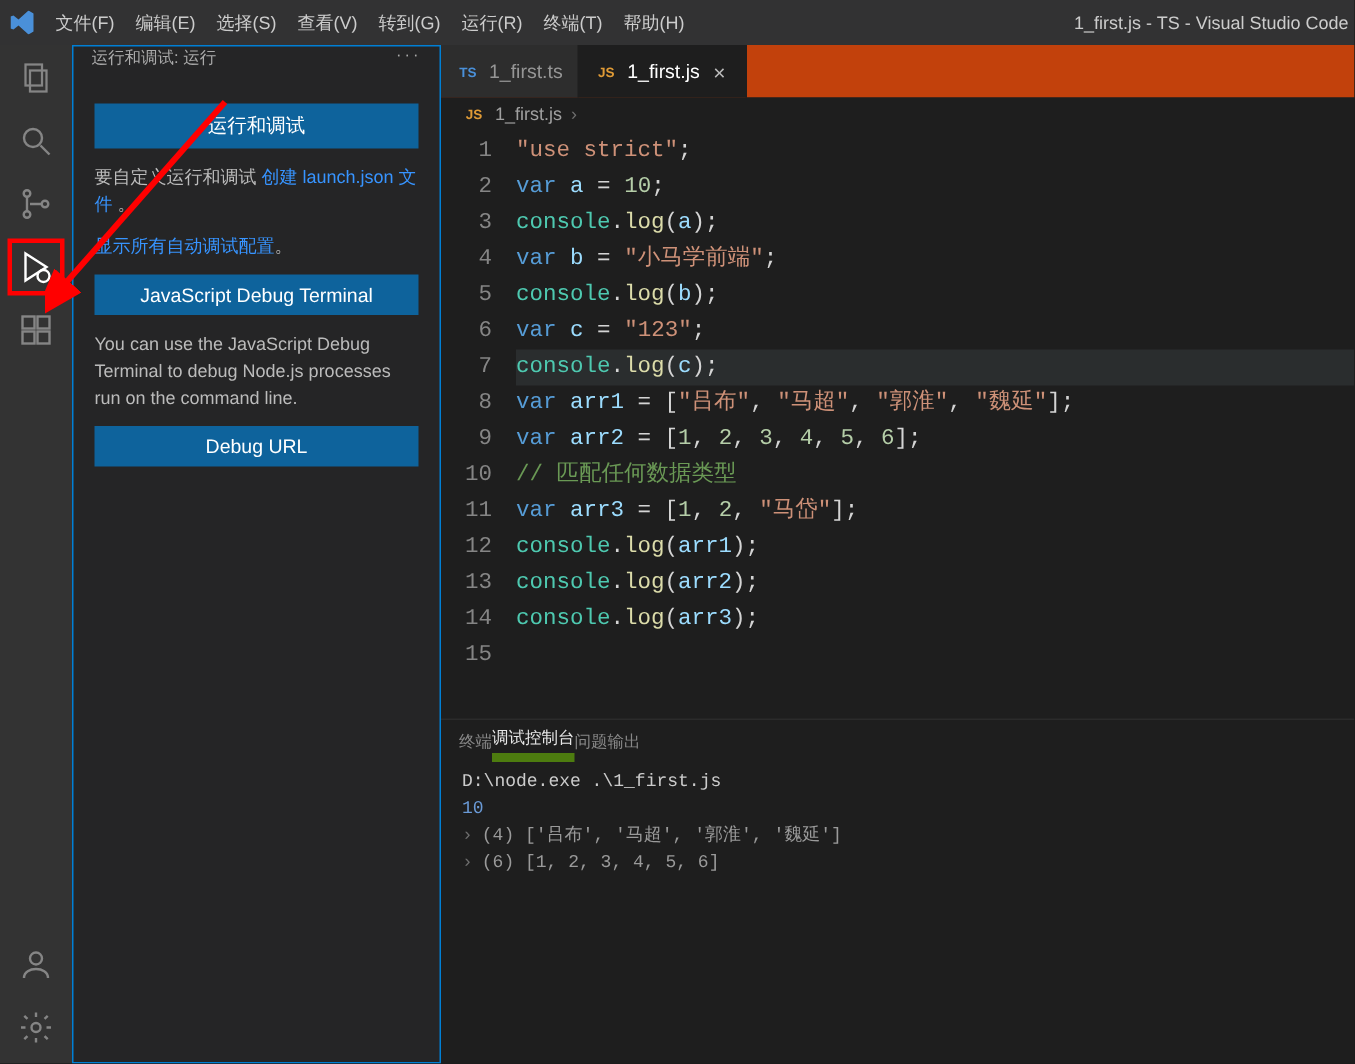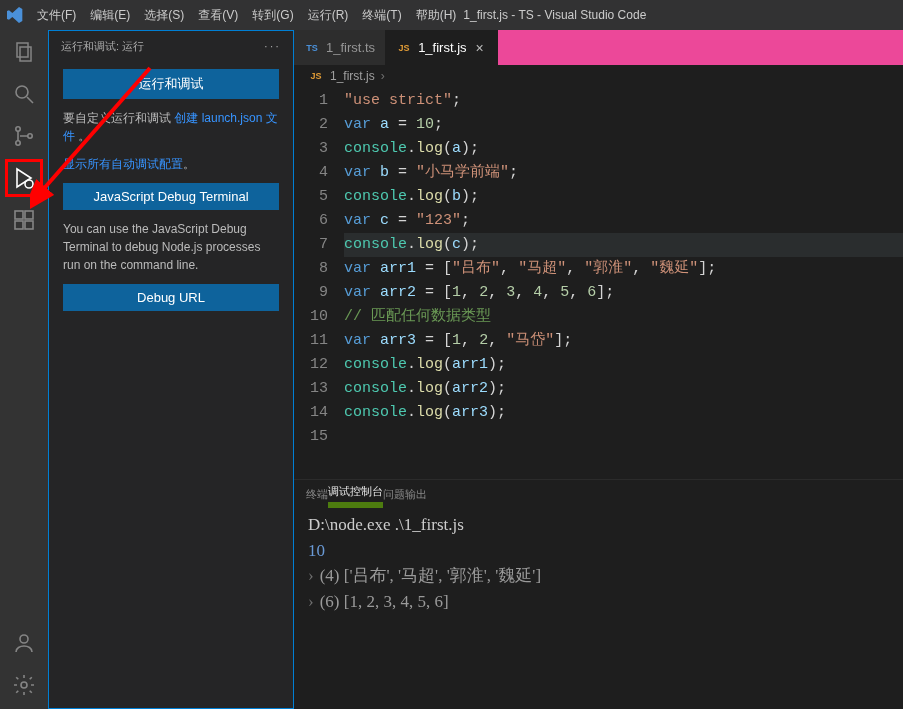--- a/index.html
+++ b/index.html
@@ -26,7 +26,7 @@
 .titlebar .logo { width: 22px; display:flex; align-items:center; justify-content:center; }
 .titlebar .menus { display:flex; gap:0; margin-left:4px; }
 .titlebar .menu-item { padding: 4px 7px; cursor:pointer;text-align:right; }
-.titlebar .wintitle { flex:1; text-align:left; color:#cccccc; }
+.titlebar .wintitle { flex:1; text-align:right; color:#cccccc; }
 .body-row { flex:1; display:flex; min-height:0; }
 .activitybar {
   width: 48px;

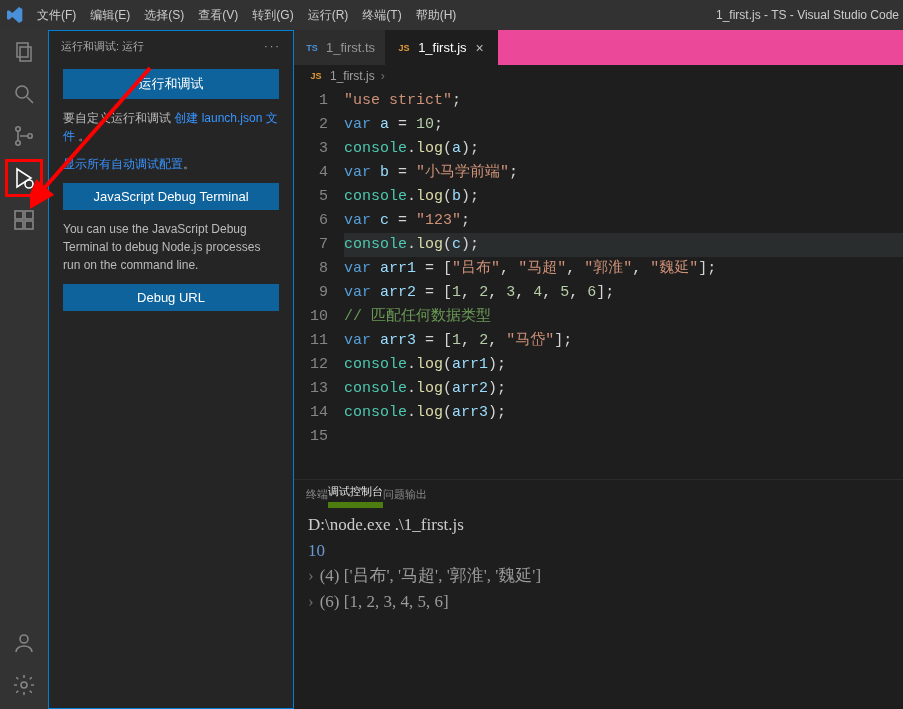--- a/index.html
+++ b/index.html
@@ -54,7 +54,6 @@
 .sidebar-header {
   height:30px;
   display:flex;
-  align-items:center;
   padding:0 12px;
   color:#aaaaaa;
   font-size:11px;

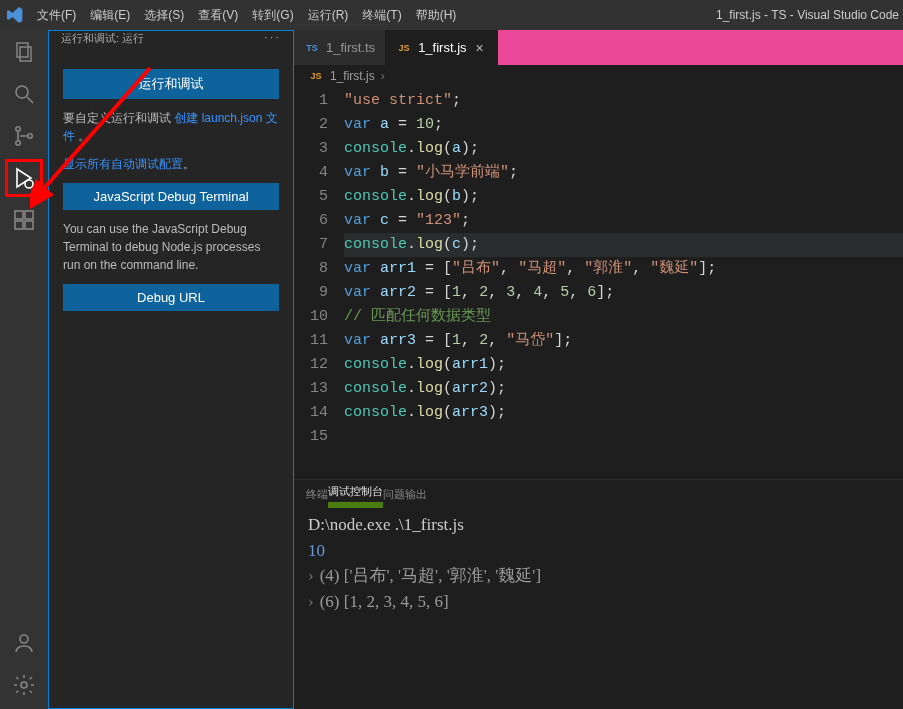--- a/index.html
+++ b/index.html
@@ -79,7 +79,7 @@
 }
 .tabs {
   height:35px;
-  background:#ec4899;
+  background:#c2410c;
   display:flex;
 }
 .tab {

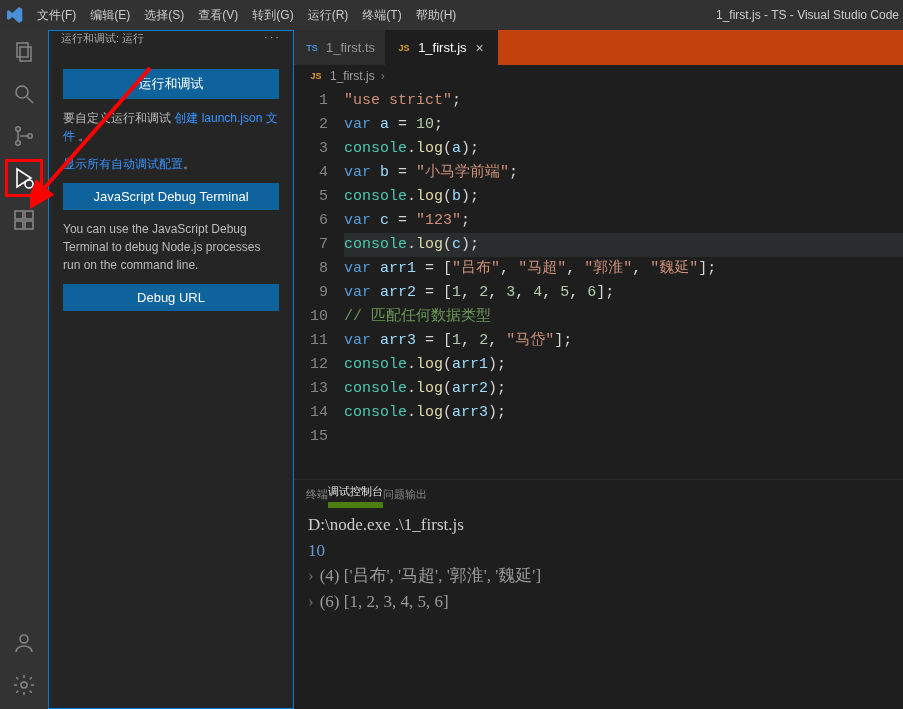--- a/index.html
+++ b/index.html
@@ -159,8 +159,8 @@
 .panel-body {
   flex:1;
   padding:4px 14px;
-  font-family: Liberation Serif, serif;
-  font-size:17px;
+  font-family: Liberation Mono, monospace;
+  font-size:12px;
   line-height:1.5;
   overflow:auto;
 }

